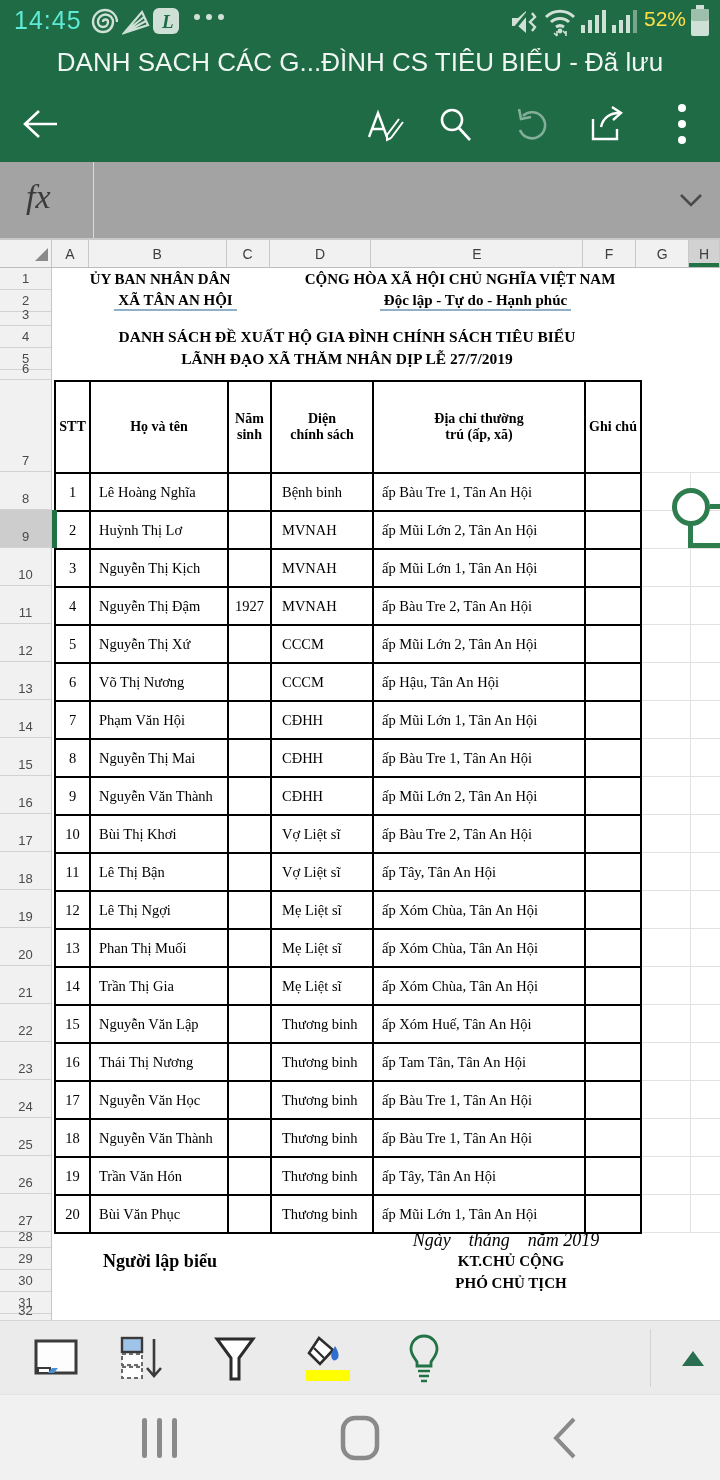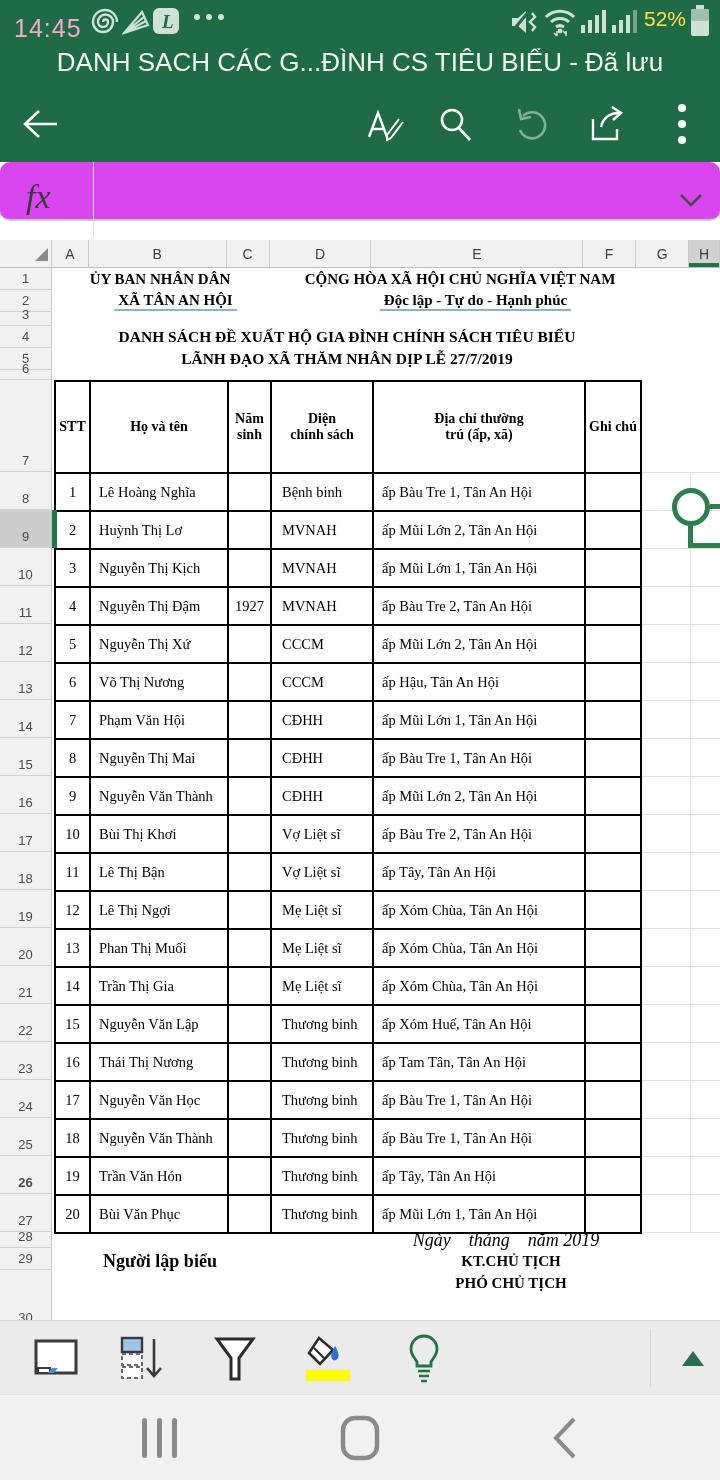--- a/index.html
+++ b/index.html
@@ -9,7 +9,7 @@
 
   
   .status-bar { position:absolute; left:0; top:0; width:720px; height:40px; background:#1e6b45; }
-  .sb-time { position:absolute; left:14px; top:14px; font-size:25px; color:#f9a8d4; letter-spacing:1px; }
+  .sb-time { position:absolute; left:14px; top:6px; font-size:25px; color:#5eead4; letter-spacing:1px; }
   .sb-ic { position:absolute; top:7px; }
   .sb-right-text { position:absolute; top:7px; font-size:21px; color:#fde047; }
   .title-bar { position:absolute; left:0; top:40px; width:720px; height:44px; background:#1e6b45;

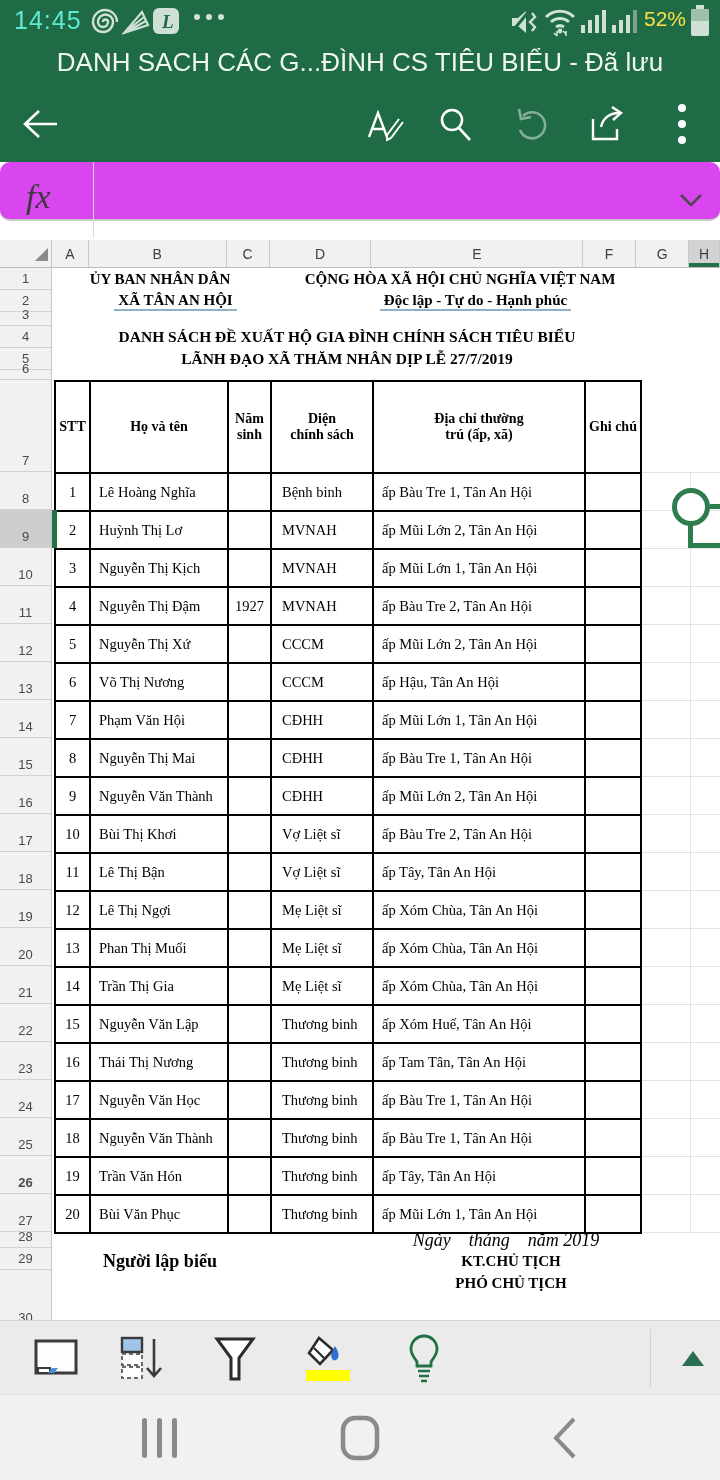--- a/index.html
+++ b/index.html
@@ -20,8 +20,8 @@
   .disabled { opacity:.45; }
 
   
-  .formula-bar { position:absolute; left:0; top:162px; width:720px; height:59px; background:#d946ef;
-                 border-bottom:2px solid #c9c9c9;border-radius:10px; }
+  .formula-bar { position:absolute; left:0; top:162px; width:720px; height:78px; background:#a3a3a3;
+                 border-bottom:2px solid #c9c9c9; }
   .fx { position:absolute; left:26px; top:16px; font-family:"Liberation Serif",serif; font-style:italic;
         font-size:34px; color:#3a3a3a; }
   .fx-divider { position:absolute; left:93px; top:0; width:1px; height:76px; background:#d9d9d9; }

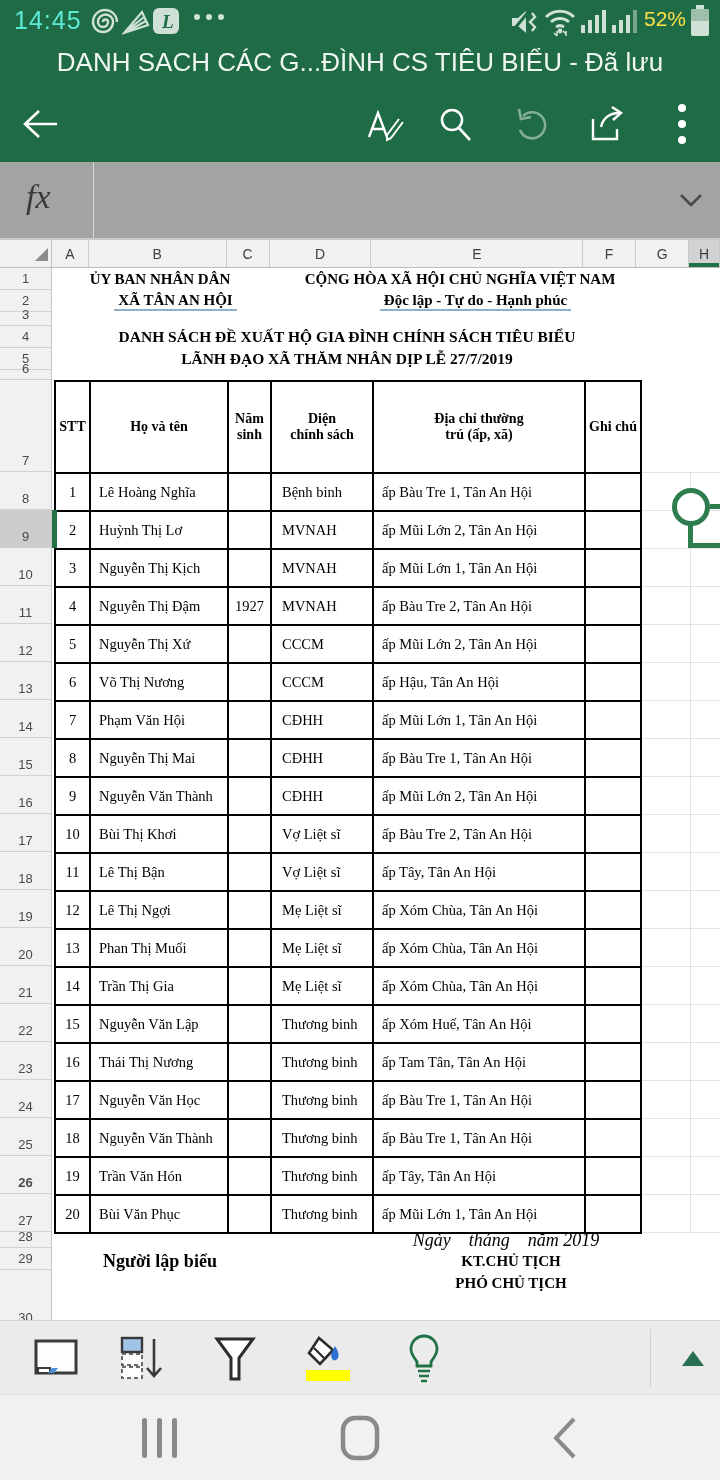--- a/index.html
+++ b/index.html
@@ -243,7 +243,7 @@
         <div class="rowh" style="height: 38px;">23</div>
         <div class="rowh" style="height: 38px;">24</div>
         <div class="rowh" style="height: 38px;">25</div>
-        <div class="rowh" style="height: 38px; font-weight: bold;">26</div>
+        <div class="rowh" style="height: 38px;">26</div>
         <div class="rowh" style="height: 38px;">27</div>
         <div class="rowh" style="height: 16px;">28</div>
         <div class="rowh" style="height: 22px;">29</div>

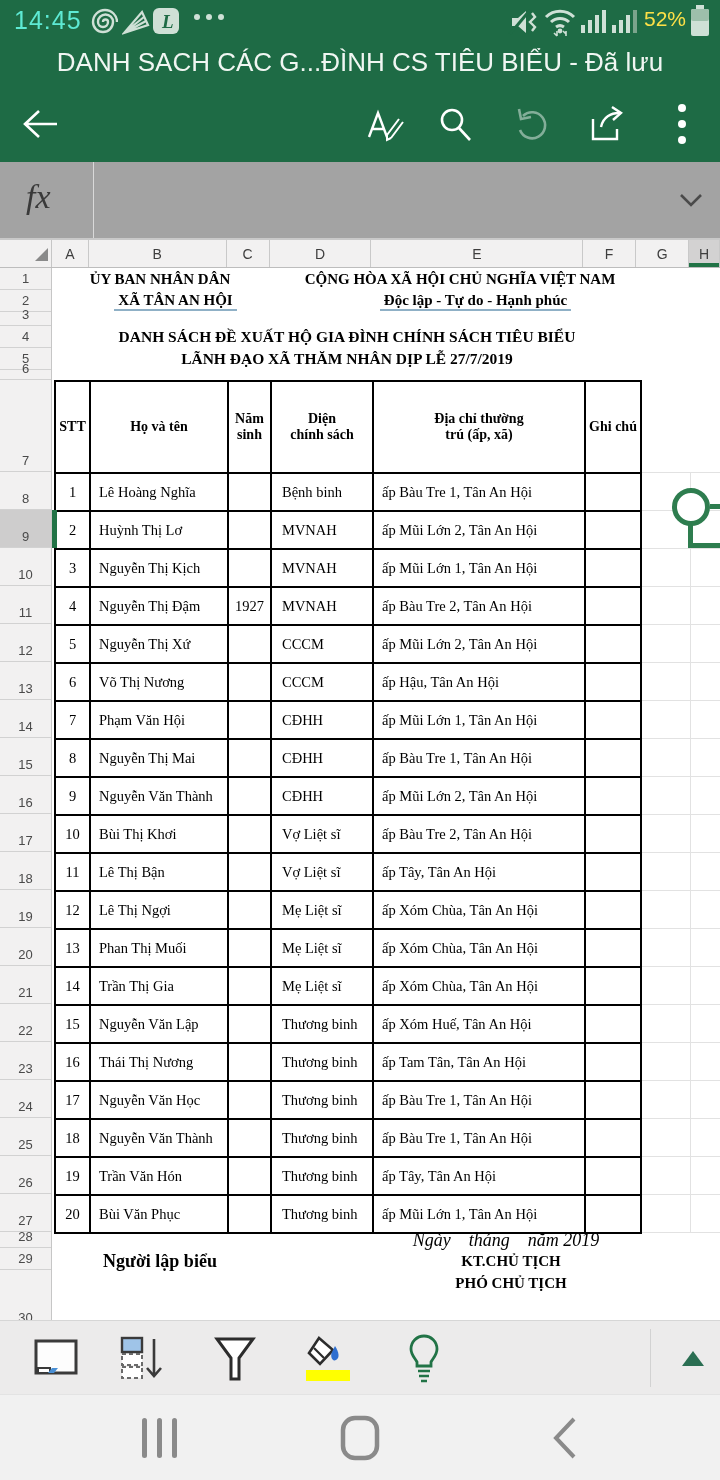--- a/index.html
+++ b/index.html
@@ -440,7 +440,7 @@
 
     <div class="sheet-text" style="left:372px;top:964px;width:268px;height:16px;font-size:18px;line-height:16px;font-style:italic;white-space:pre">Ngày    tháng    năm 2019</div>
     <div class="sheet-text b700" style="left:60px;top:982px;width:200px;height:22px;font-size:18px;line-height:22px">Người lập biểu</div>
-    <div class="sheet-text b700" style="left:372px;top:982px;width:278px;height:22px;font-size:15px;line-height:22px">KT.CHỦ TỊCH</div>
+    <div class="sheet-text b700" style="left:372px;top:982px;width:278px;height:22px;font-size:15px;line-height:22px">KT.CHỦ CỘNG</div>
     <div class="sheet-text b700" style="left:372px;top:1004px;width:278px;height:22px;font-size:15px;line-height:22px">PHÓ CHỦ TỊCH</div>
 
     <div class="sel-dash"></div>

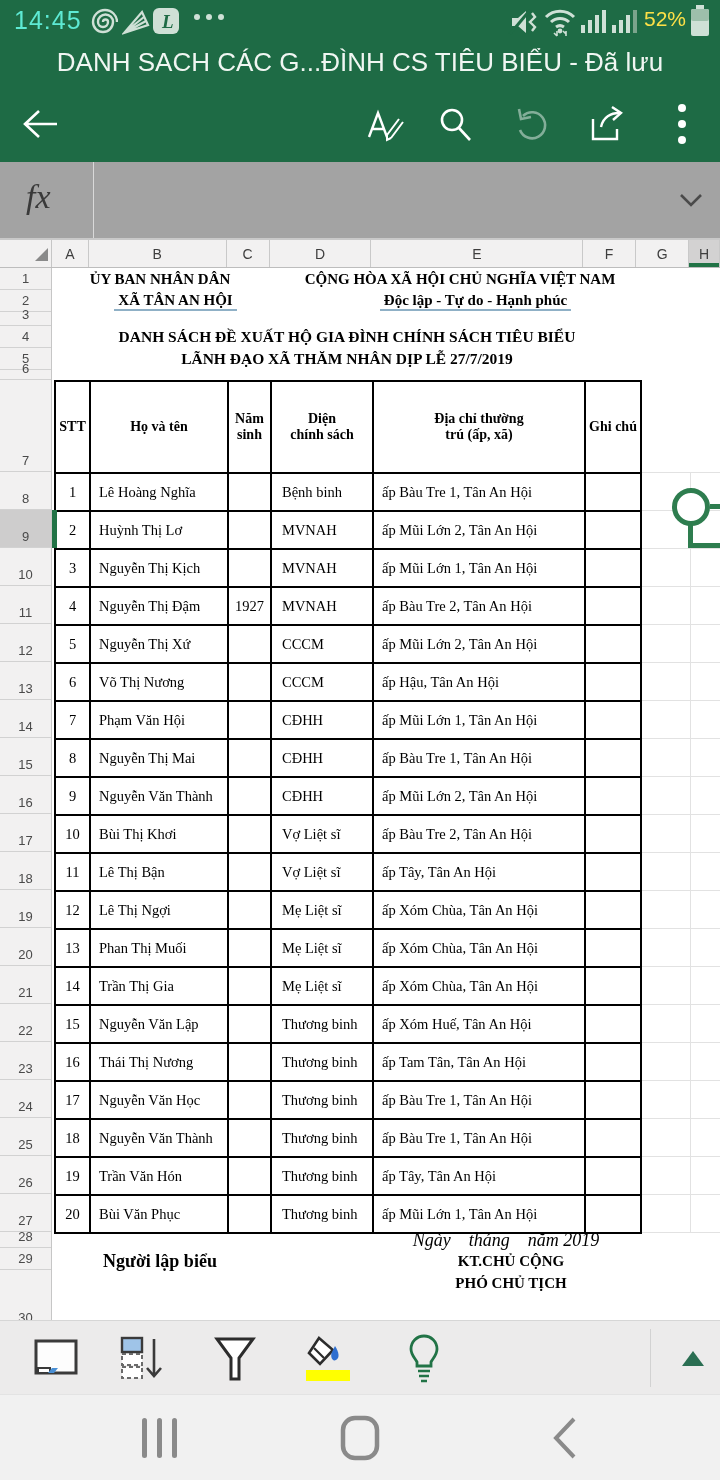--- a/index.html
+++ b/index.html
@@ -247,7 +247,7 @@
         <div class="rowh" style="height: 38px;">27</div>
         <div class="rowh" style="height: 16px;">28</div>
         <div class="rowh" style="height: 22px;">29</div>
-        <div class="rowh" style="height: 22px; margin-top: 37px;">30</div>
+        <div class="rowh" style="height: 22px;">30</div>
         <div class="rowh" style="height: 22px;">31</div>
         <div class="rowh" style="height: 8px;">32</div>
       </div>

